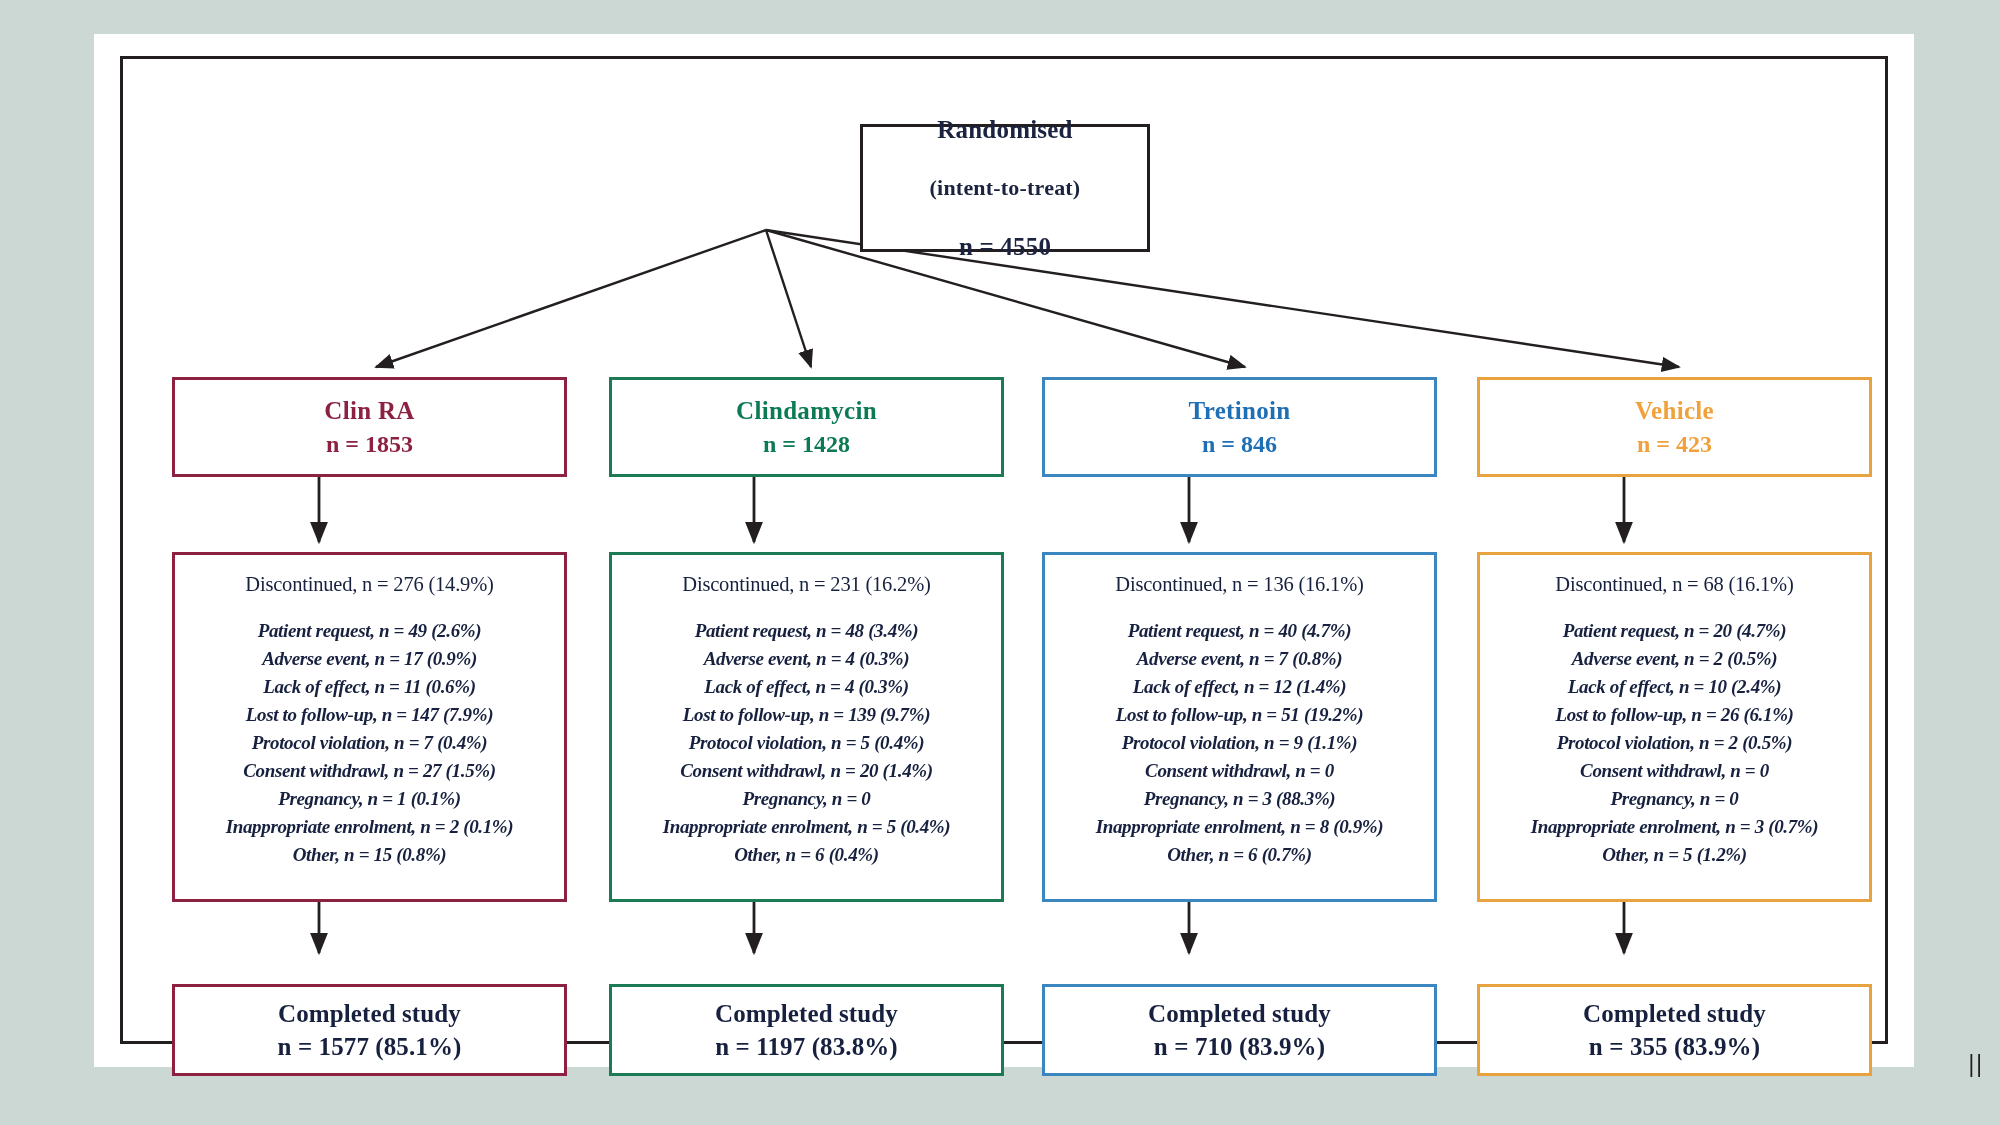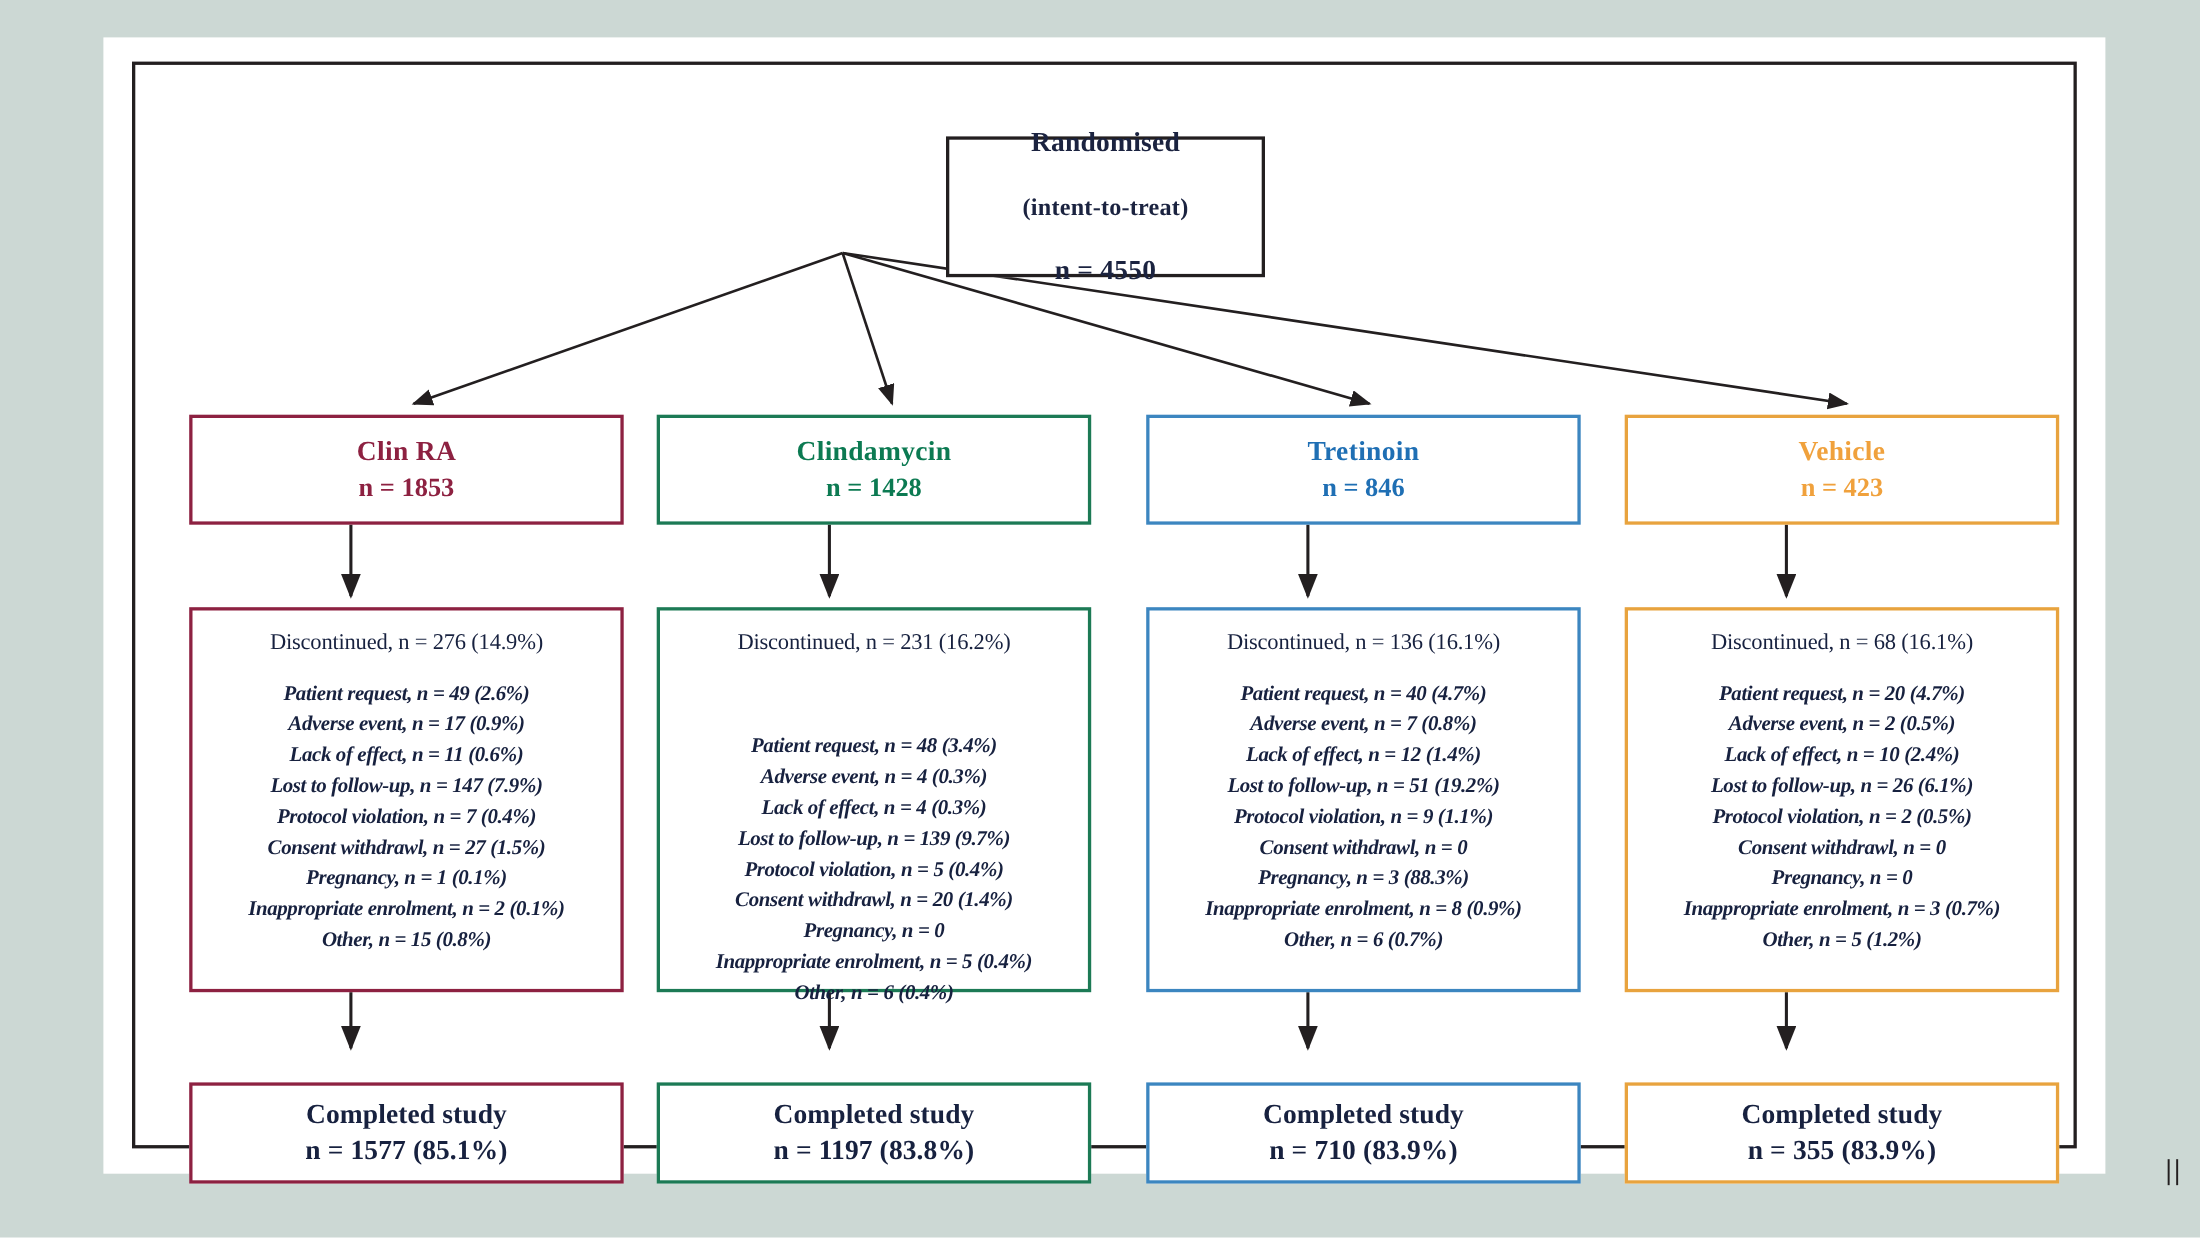--- a/index.html
+++ b/index.html
@@ -150,7 +150,7 @@
 
   
   .col-0 { left: 49px; }
-  .col-1 { left: 474px; }
+  .col-1 { left: 486px; }
   .col-2 { left: 919px; }
   .col-3 { left: 1354px; }
 

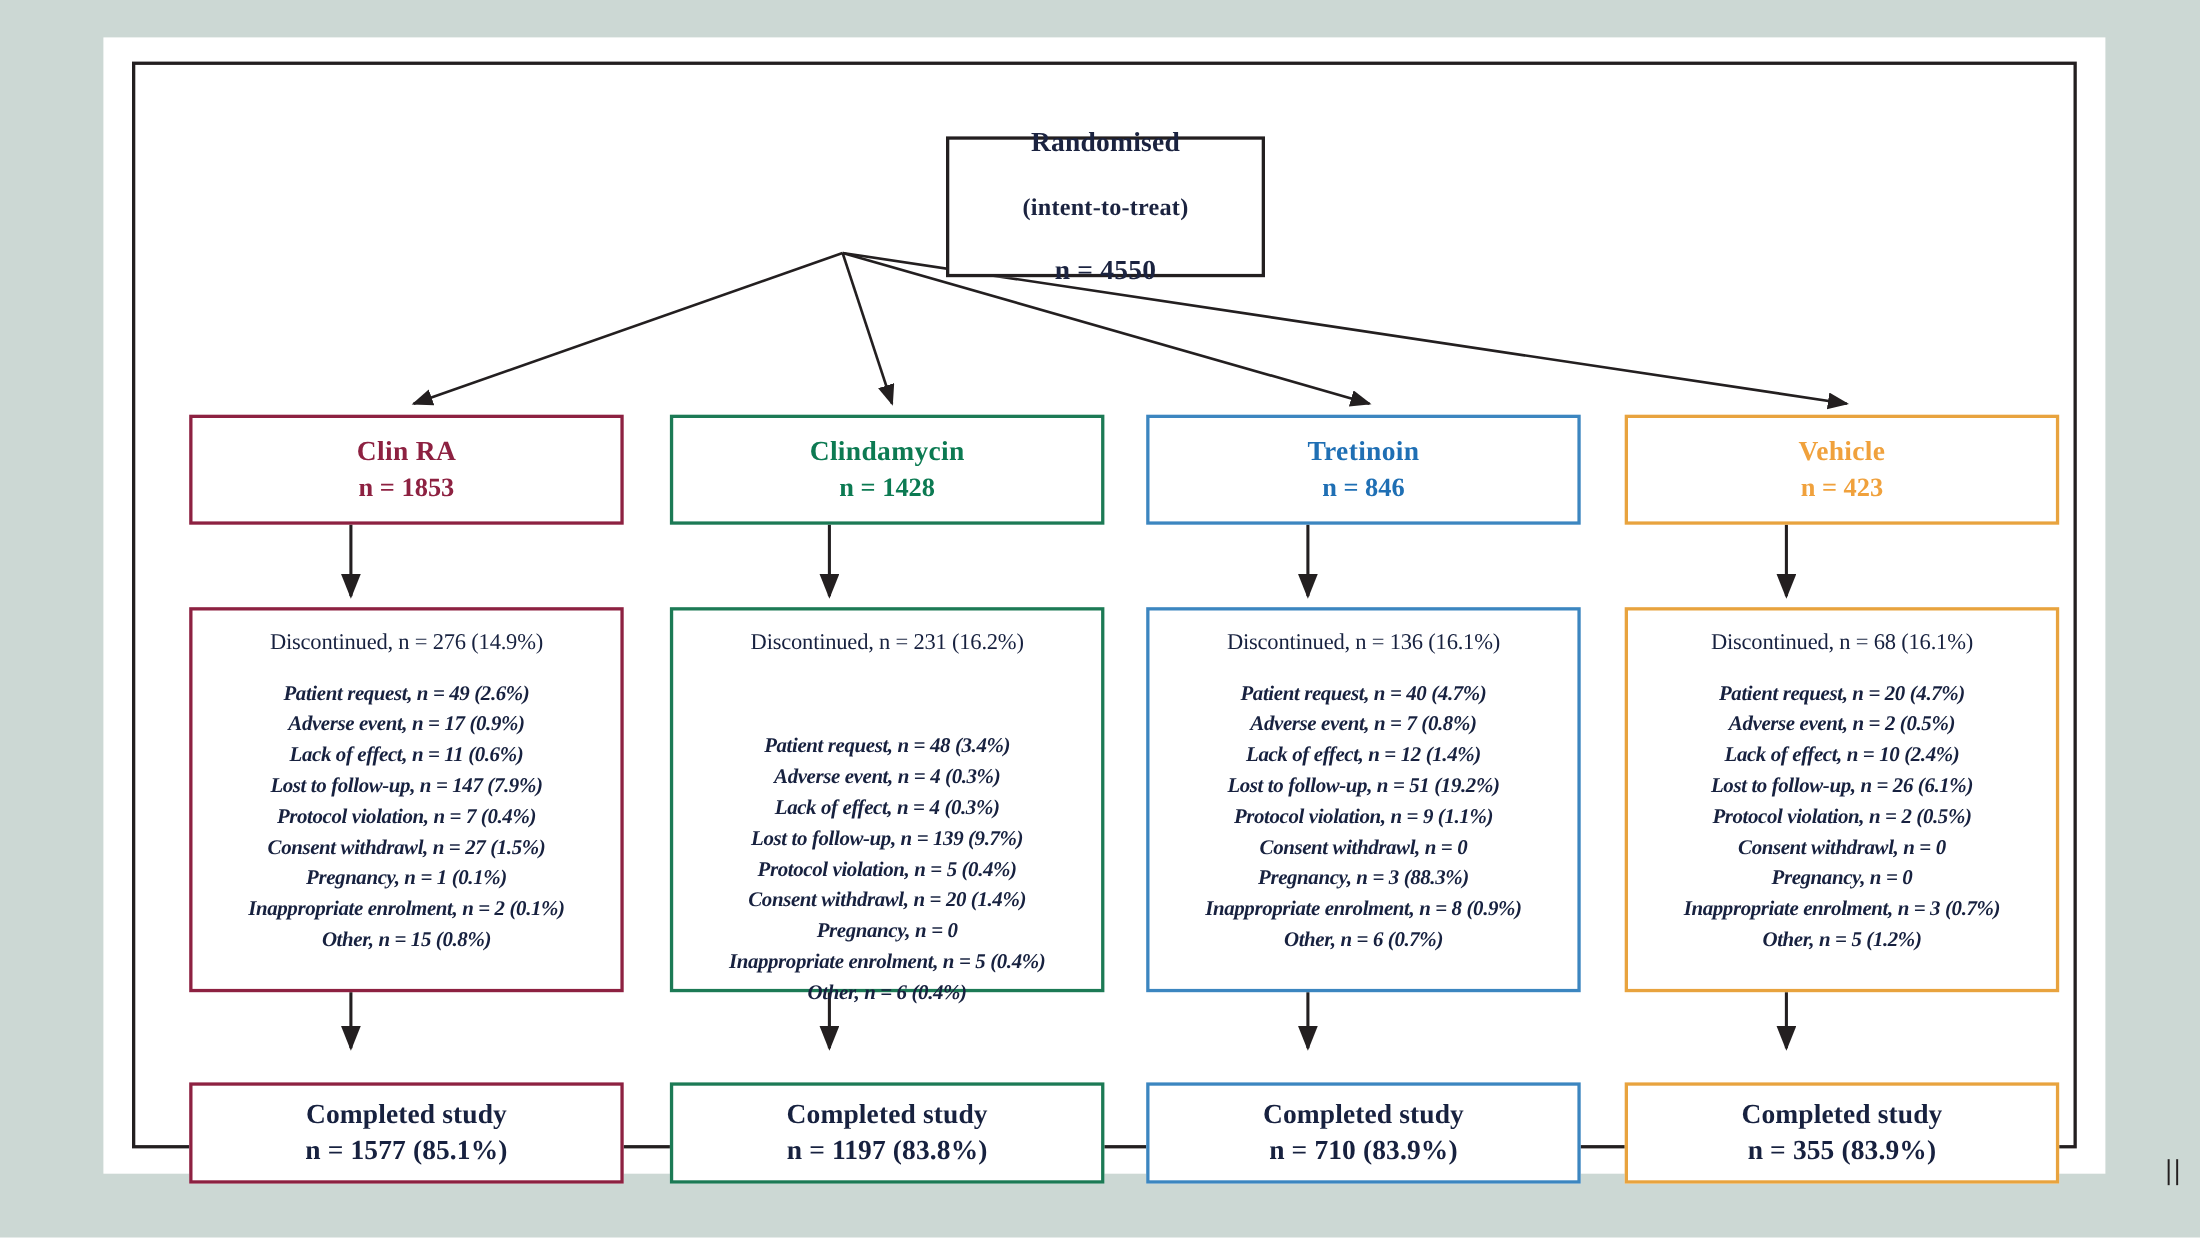--- a/index.html
+++ b/index.html
@@ -236,7 +236,7 @@
           <div class="disc-item">Other, n = 15 (0.8%)</div>
         </div>
     </div>
-    <div class="node disc-box col-1" style="border-color: rgb(28, 122, 85); gap: 48px;">
+    <div class="node disc-box col-1" style="border-color: rgb(28, 122, 85);">
       <div class="disc-title">Discontinued, n = 231 (16.2%)</div>
       <div class="disc-list">
           <div class="disc-item">Patient request, n = 48 (3.4%)</div>

